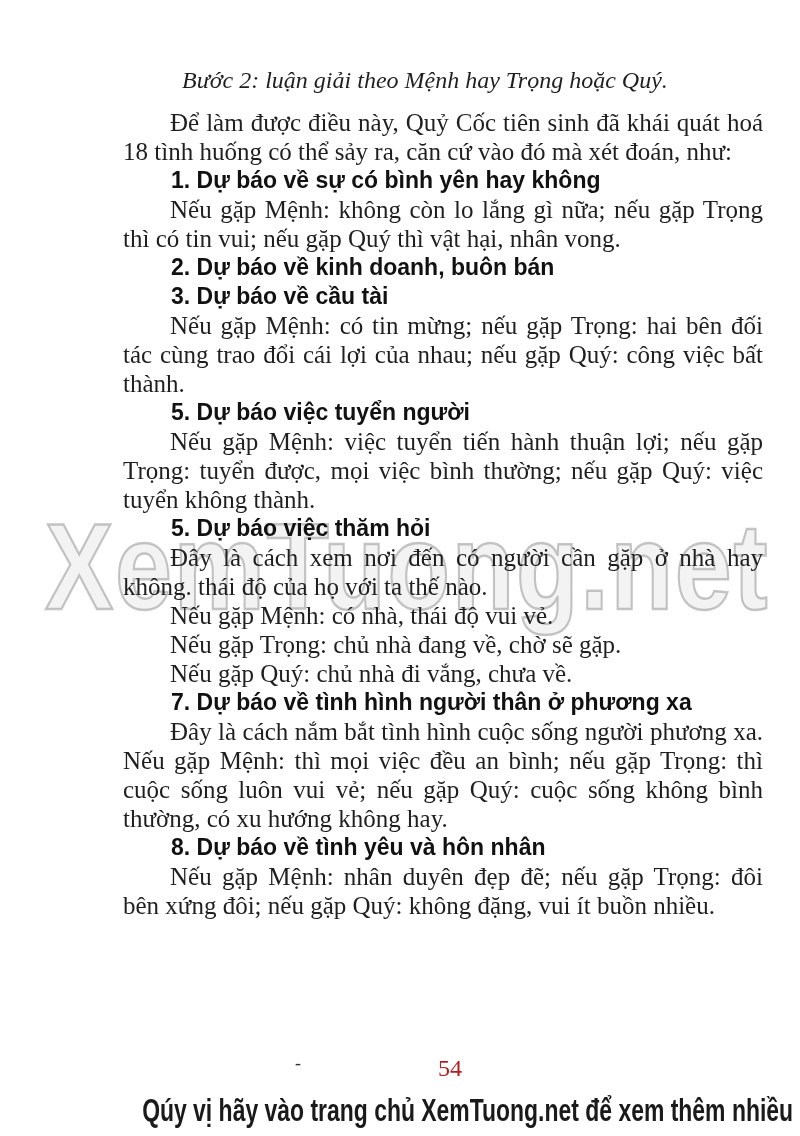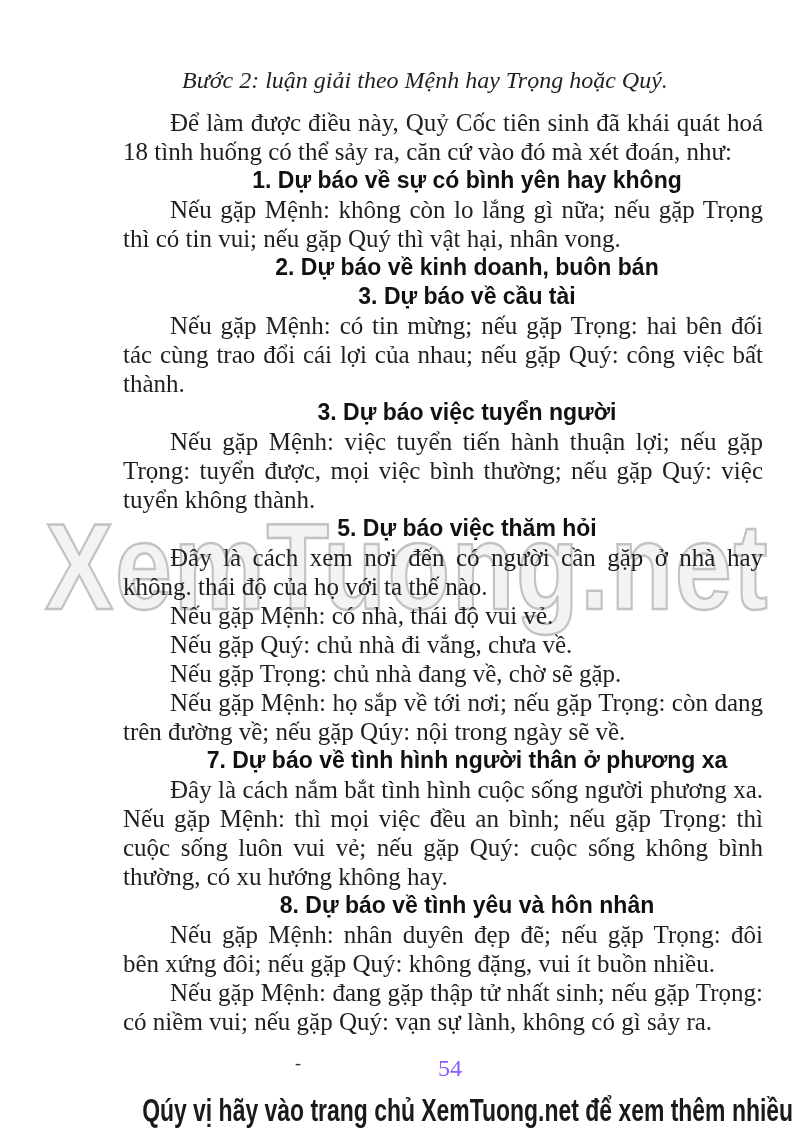--- a/index.html
+++ b/index.html
@@ -53,7 +53,6 @@
     font-weight: bold;
     font-size: 23px; line-height: 29px;
     color: #111;
-    text-align: center;
   }
 
   .dash {

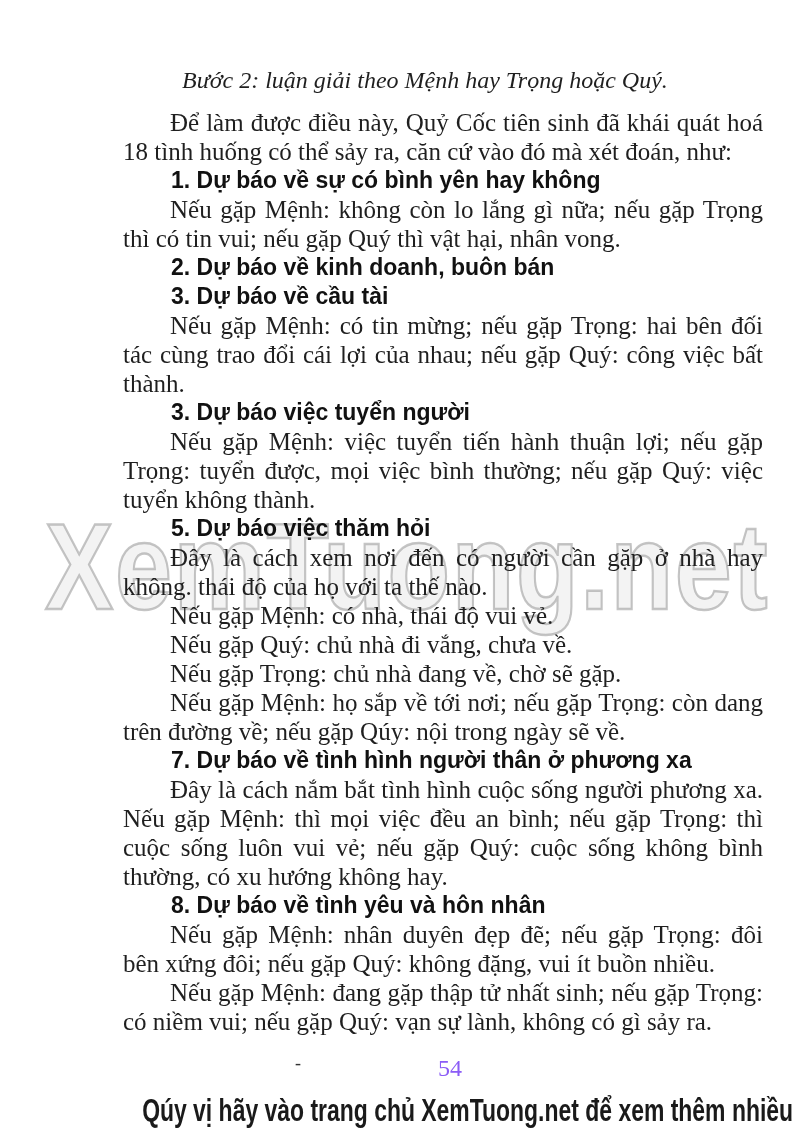--- a/index.html
+++ b/index.html
@@ -100,7 +100,7 @@
     <h2 class="heading">3. Dự báo về cầu tài</h2>
     <p class="para">Nếu gặp Mệnh: có tin mừng; nếu gặp Trọng: hai bên đối tác cùng trao đổi cái lợi của nhau; nếu gặp Quý: công việc bất thành.</p>
 
-    <h2 class="heading">3. Dự báo việc tuyển người</h2>
+    <h2 class="heading">5. Dự báo việc tuyển người</h2>
     <p class="para">Nếu gặp Mệnh: việc tuyển tiến hành thuận lợi; nếu gặp Trọng: tuyển được, mọi việc bình thường; nếu gặp Quý: việc tuyển không thành.</p>
 
     <h2 class="heading">5. Dự báo việc thăm hỏi</h2>

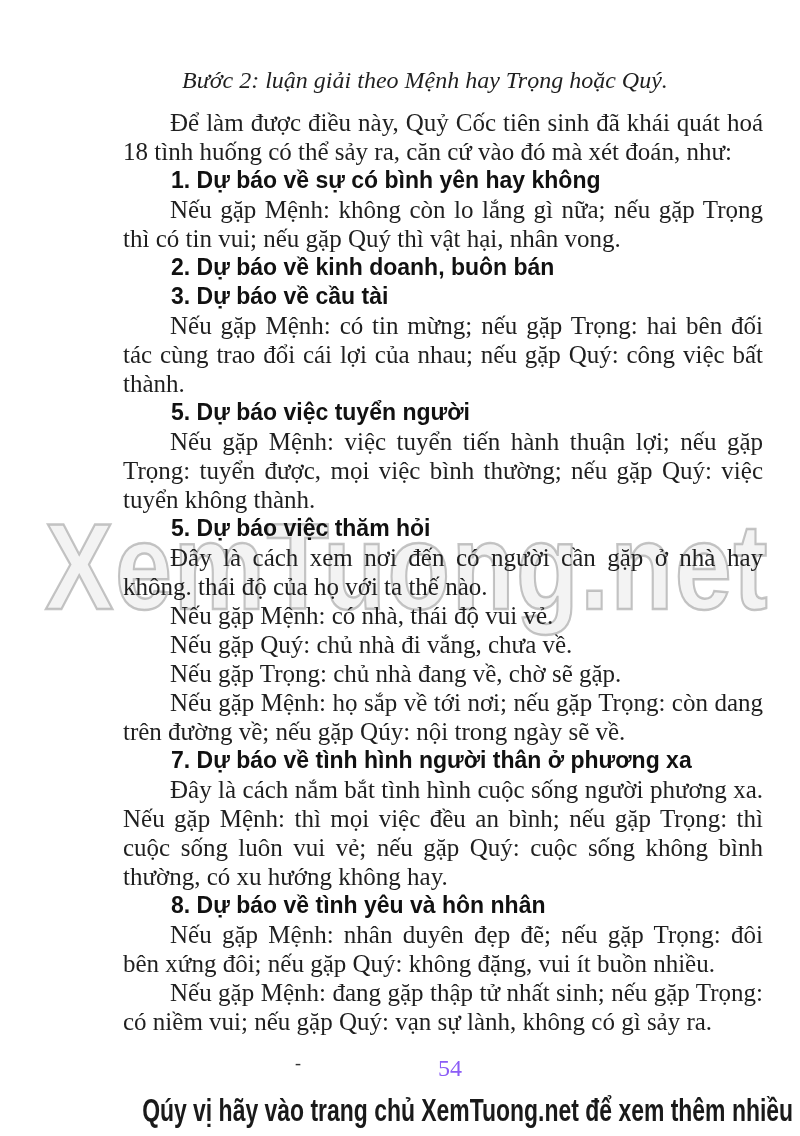--- a/index.html
+++ b/index.html
@@ -106,8 +106,8 @@
     <h2 class="heading">5. Dự báo việc thăm hỏi</h2>
     <p class="para">Đây là cách xem nơi đến có người cần gặp ở nhà hay không. thái độ của họ với ta thế nào.</p>
     <p class="para">Nếu gặp Mệnh: có nhà, thái độ vui vẻ.</p>
+    <p class="para">Nếu gặp Trọng: chủ nhà đang về, chờ sẽ gặp.</p>
     <p class="para">Nếu gặp Quý: chủ nhà đi vắng, chưa về.</p>
-    <p class="para">Nếu gặp Trọng: chủ nhà đang về, chờ sẽ gặp.</p>
 
     <p class="para">Nếu gặp Mệnh: họ sắp về tới nơi; nếu gặp Trọng: còn dang trên đường về; nếu gặp Qúy: nội trong ngày sẽ về.</p>
 

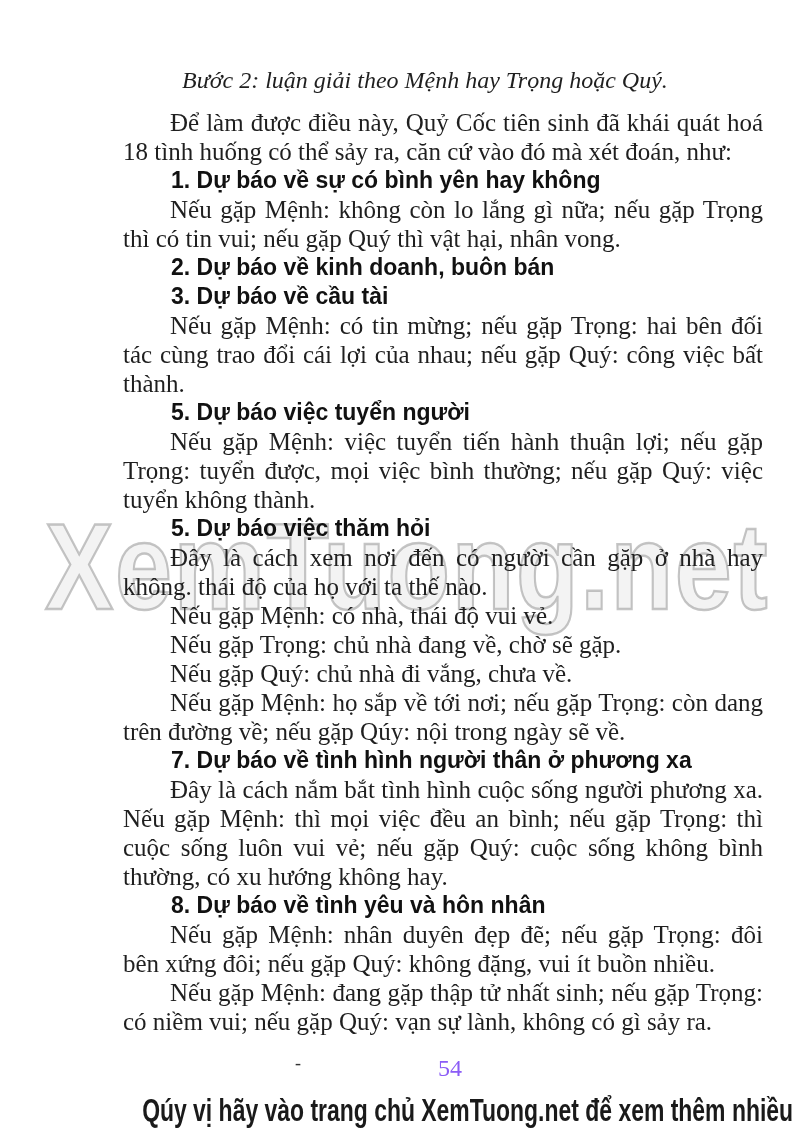--- a/index.html
+++ b/index.html
@@ -109,7 +109,6 @@
     <p class="para">Nếu gặp Trọng: chủ nhà đang về, chờ sẽ gặp.</p>
     <p class="para">Nếu gặp Quý: chủ nhà đi vắng, chưa về.</p>
 
-    <p class="para">Nếu gặp Mệnh: họ sắp về tới nơi; nếu gặp Trọng: còn dang trên đường về; nếu gặp Qúy: nội trong ngày sẽ về.</p>
 
     <h2 class="heading">7. Dự báo về tình hình người thân ở phương xa</h2>
     <p class="para">Đây là cách nắm bắt tình hình cuộc sống người phương xa. Nếu gặp Mệnh: thì mọi việc đều an bình; nếu gặp Trọng: thì cuộc sống luôn vui vẻ; nếu gặp Quý: cuộc sống không bình thường, có xu hướng không hay.</p>

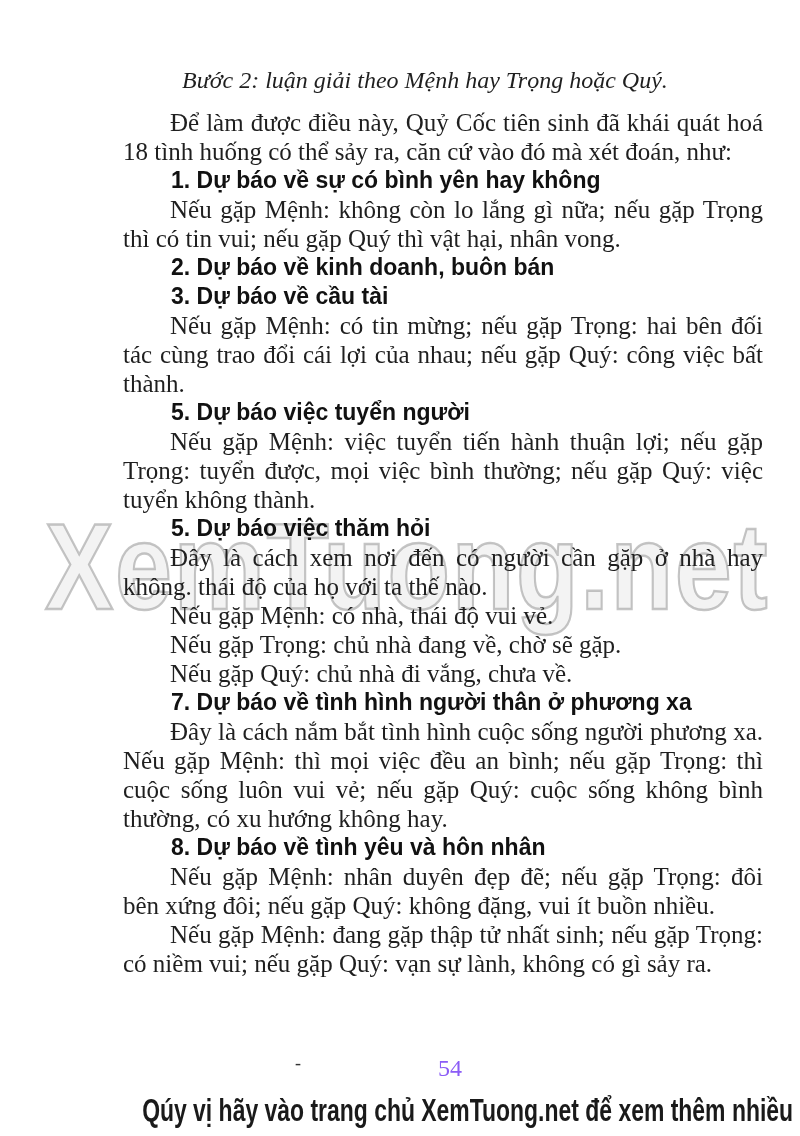--- a/index.html
+++ b/index.html
@@ -116,7 +116,6 @@
     <h2 class="heading">8. Dự báo về tình yêu và hôn nhân</h2>
     <p class="para">Nếu gặp Mệnh: nhân duyên đẹp đẽ; nếu gặp Trọng: đôi bên xứng đôi; nếu gặp Quý: không đặng, vui ít buồn nhiều.</p>
 
-    <p class="para">Nếu gặp Mệnh: đang gặp thập tử nhất sinh; nếu gặp Trọng: có niềm vui; nếu gặp Quý: vạn sự lành, không có gì sảy ra.</p>
   </div>
 
   <span class="dash">-</span>

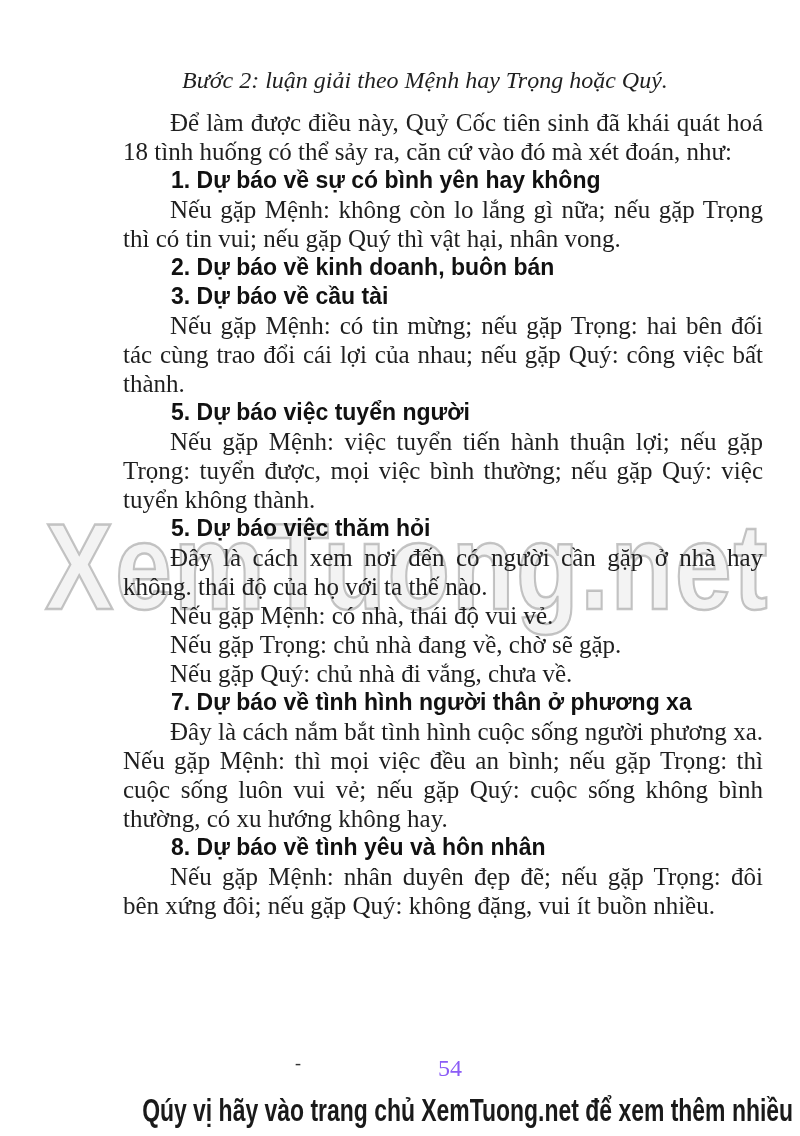--- a/index.html
+++ b/index.html
@@ -61,7 +61,7 @@
   }
   .pagenum {
     position: absolute; top: 1054px; left: 438px;
-    font-size: 24px; line-height: 28px; color: #8b5cf6; z-index: 1;
+    font-size: 24px; line-height: 28px; color: #b91c1c; z-index: 1;
   }
 
   .footer {

